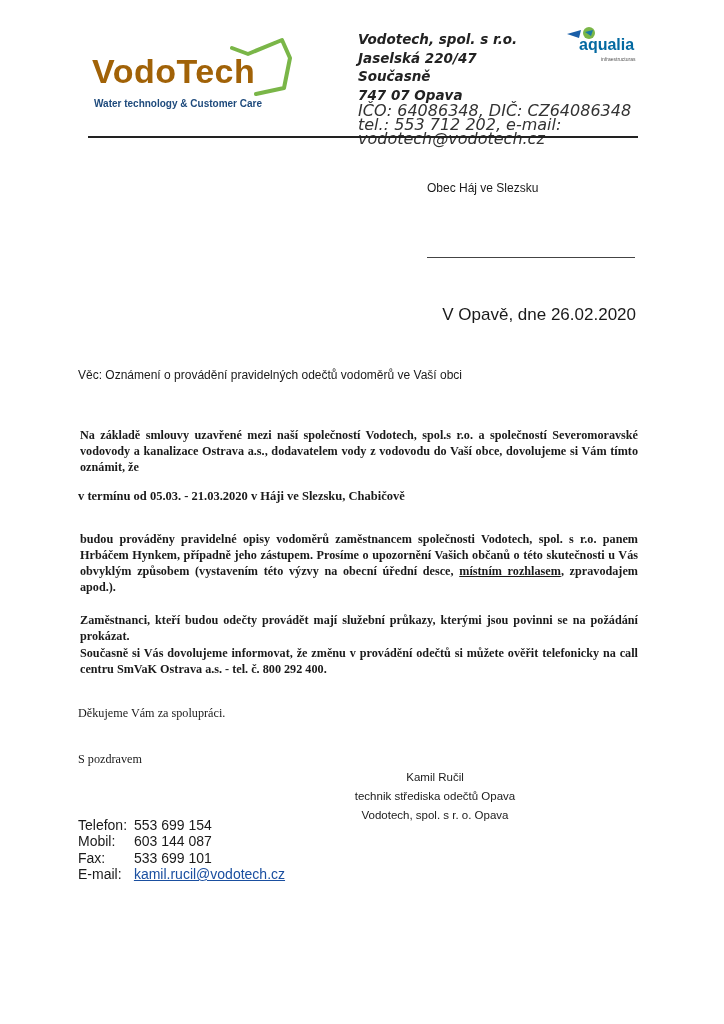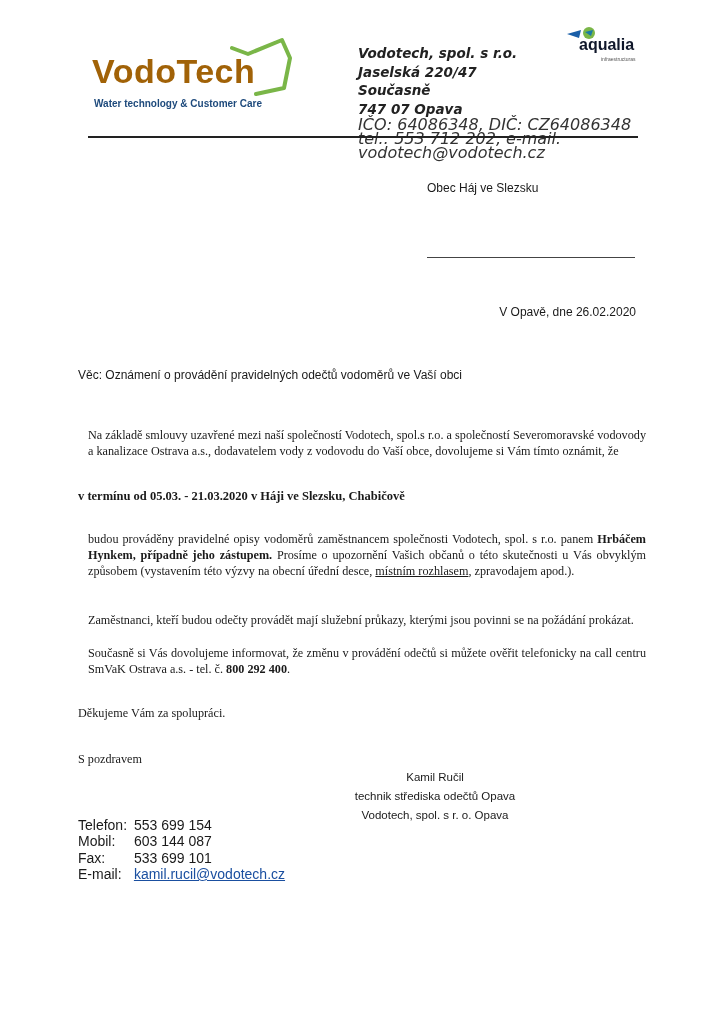--- a/index.html
+++ b/index.html
@@ -15,7 +15,7 @@
     .logo-shape { left: 140px; top: 0px; }
 
     
-    .company { left: 358px; top: 44px; font-family: "DejaVu Sans", sans-serif; font-style: italic; color: #222; }
+    .company { left: 358px; top: 30px; font-family: "DejaVu Sans", sans-serif; font-style: italic; color: #222; }
     .company .line-b { font-weight: bold; font-size: 13.5px; line-height: 18.5px; }
     .company .line-s { font-size: 16px; line-height: 14px; color: #333; }
 

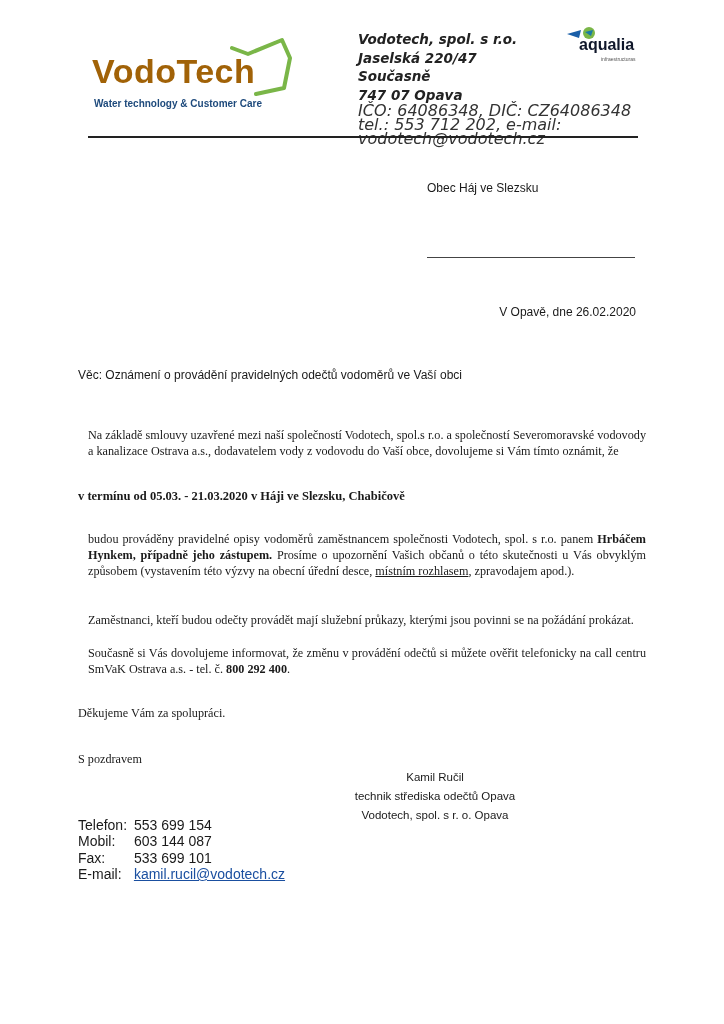--- a/index.html
+++ b/index.html
@@ -21,7 +21,7 @@
 
     
     .aqualia { left: 565px; top: 26px; width: 80px; height: 40px; }
-    .aqualia-word { left: 14px; top: 10px; font-family: "Liberation Sans", sans-serif; font-weight: bold; font-size: 16px; color: #0f172a; }
+    .aqualia-word { left: 14px; top: 10px; font-family: "Liberation Sans", sans-serif; font-weight: bold; font-size: 16px; color: #0369a1; }
     .aqualia-sub { left: 36px; top: 30px; font-family: "Liberation Sans", sans-serif; font-size: 5px; color: #555; }
 
     .header-rule { left: 88px; top: 136px; width: 550px; height: 2px; background: #222; }

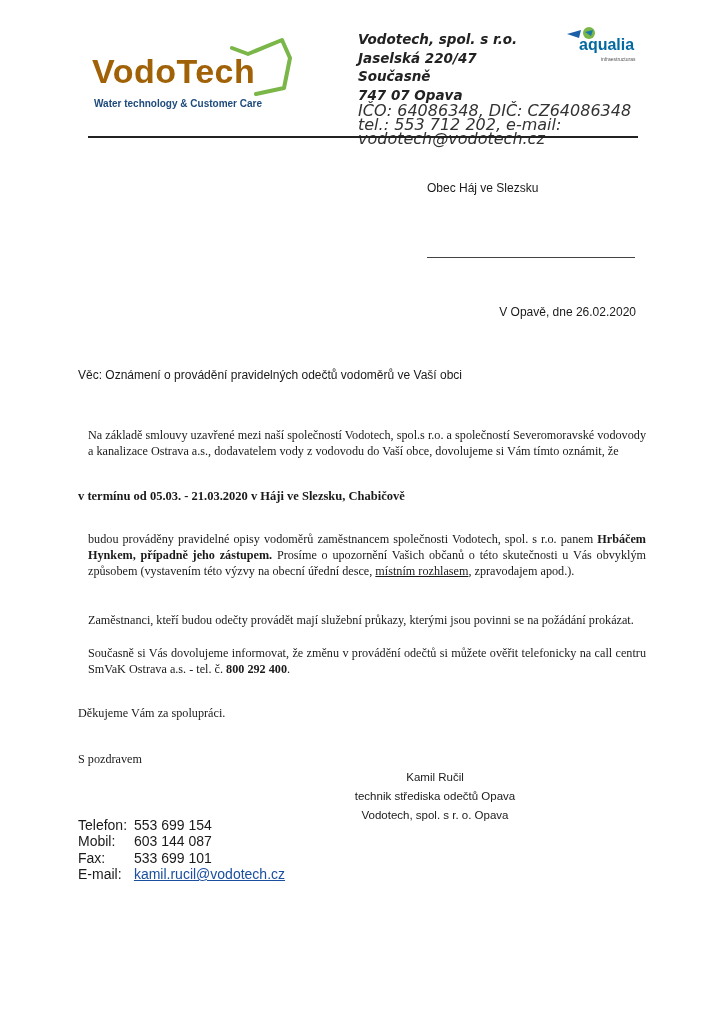--- a/index.html
+++ b/index.html
@@ -29,7 +29,7 @@
     .recipient { left: 427px; top: 181px; font-size: 12px; }
     .recipient-rule { left: 427px; top: 257px; width: 208px; height: 1px; background: #444; }
 
-    .date { right: 88px; top: 305px; font-size: 12px; }
+    .date { right: 88px; top: 305px; font-size: 17px; }
     .subject { left: 78px; top: 368px; font-size: 12px; }
 
     .para { left: 88px; width: 558px; font-size: 12.2px; line-height: 16px; text-align: justify; }

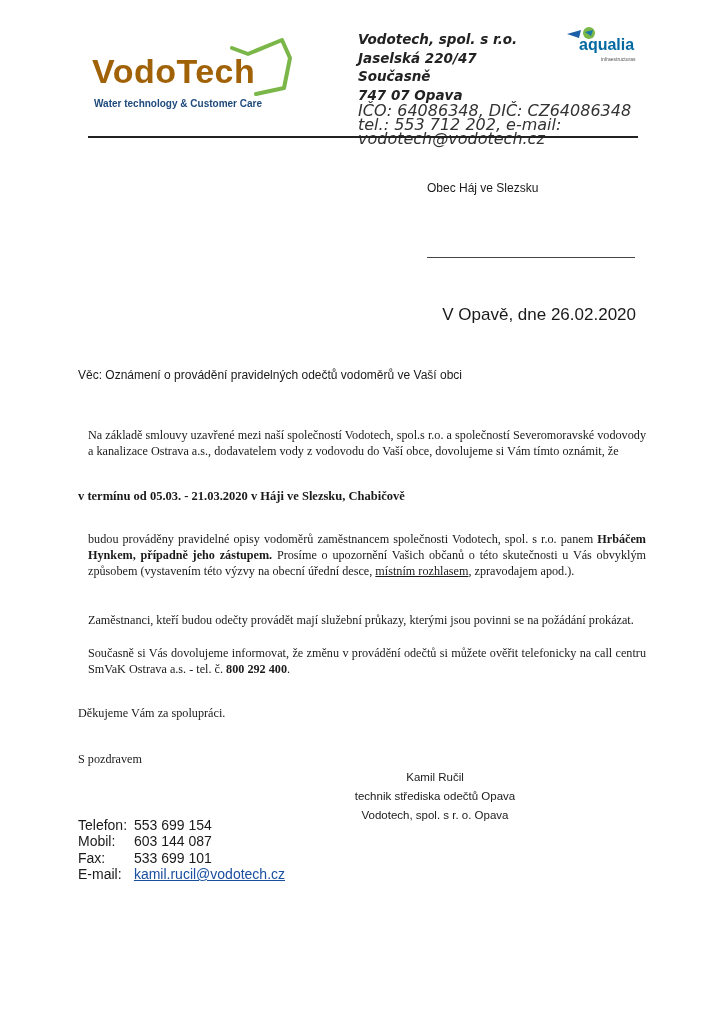--- a/index.html
+++ b/index.html
@@ -32,7 +32,7 @@
     .date { right: 88px; top: 305px; font-size: 17px; }
     .subject { left: 78px; top: 368px; font-size: 12px; }
 
-    .para { left: 88px; width: 558px; font-size: 12.2px; line-height: 16px; text-align: justify; }
+    .para { left: 80px; width: 558px; font-size: 12.2px; line-height: 16px; text-align: justify; font-weight: bold; }
     .center-line { left: 78px; width: 558px; font-size: 12.5px; font-weight: bold; top: 489px; }
     .underline { text-decoration: underline; }
 

